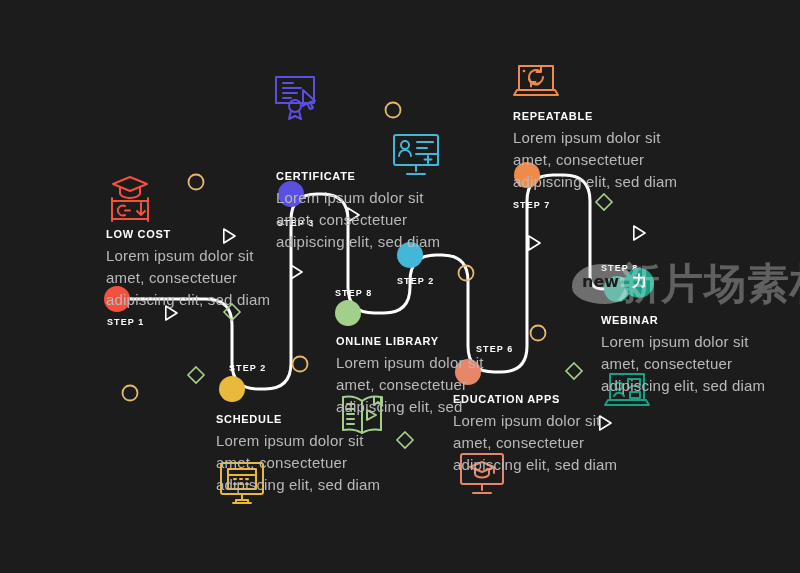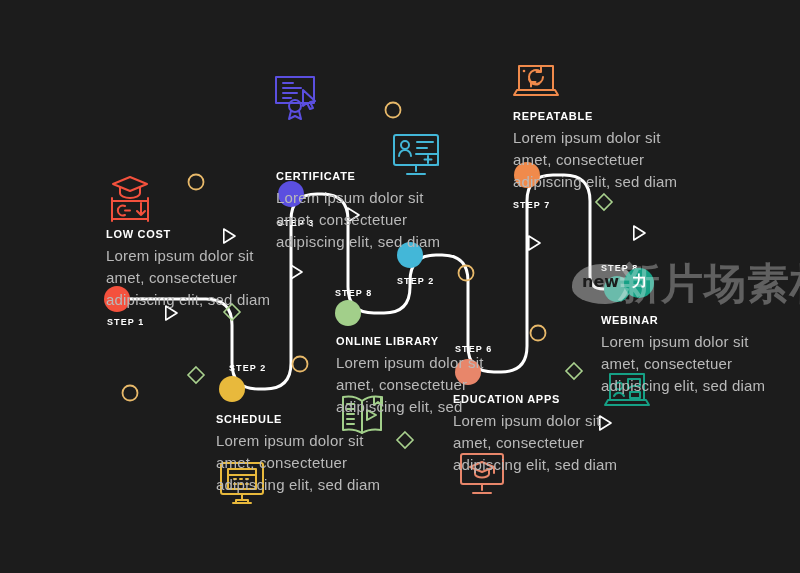--- a/index.html
+++ b/index.html
@@ -199,7 +199,7 @@
       <div class="step-label" style="left: 277px; top: 218px;">STEP 3</div>
       <div class="step-label" style="left: 335px; top: 288px;">STEP 8</div>
       <div class="step-label" style="left: 397px; top: 276px;">STEP 2</div>
-      <div class="step-label" style="left: 455px; top: 344px;">STEP 6</div>
+      <div class="step-label" style="left: 476px; top: 344px;">STEP 6</div>
       <div class="step-label" style="left: 513px; top: 200px;">STEP 7</div>
       <div class="step-label" style="left: 601px; top: 263px;">STEP 8</div>
     </div>

